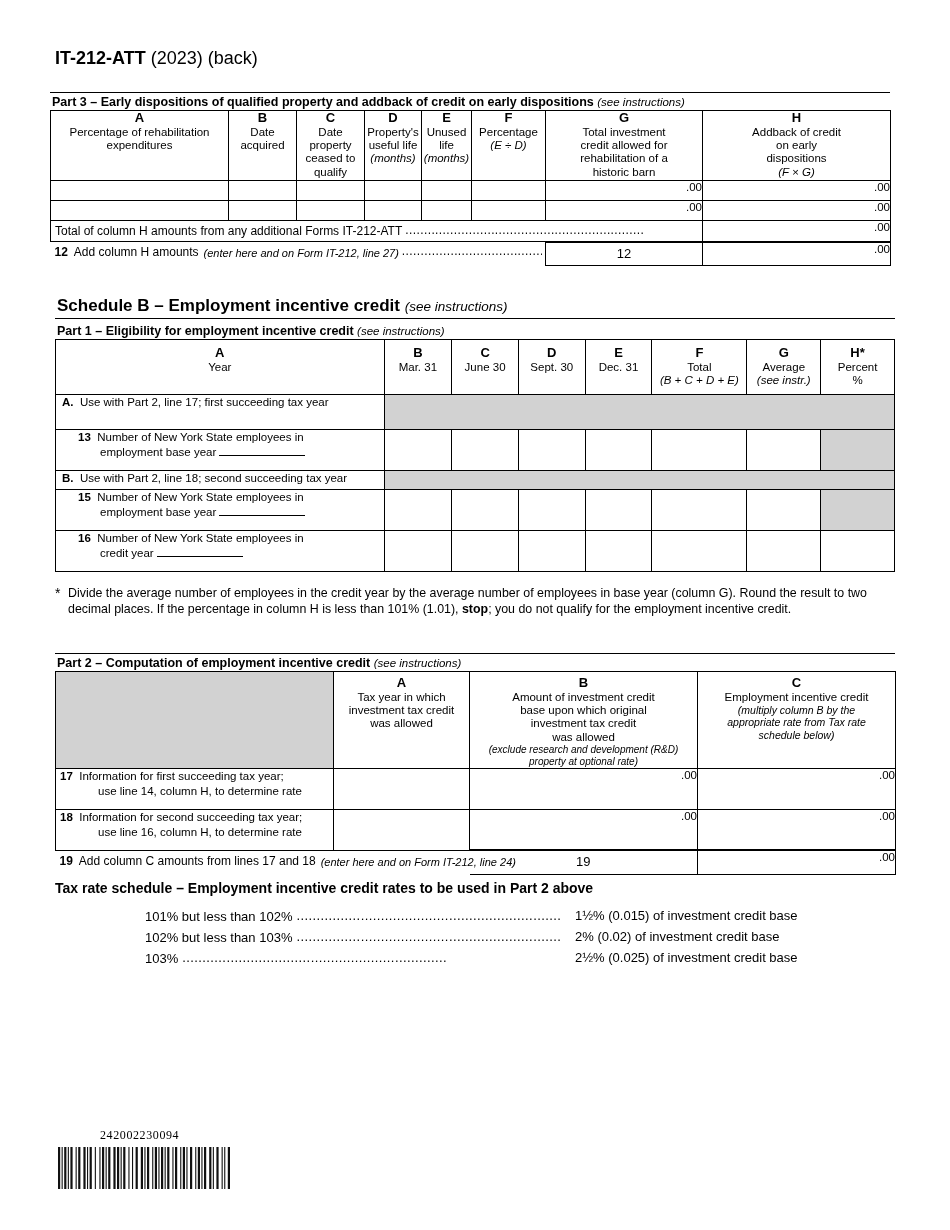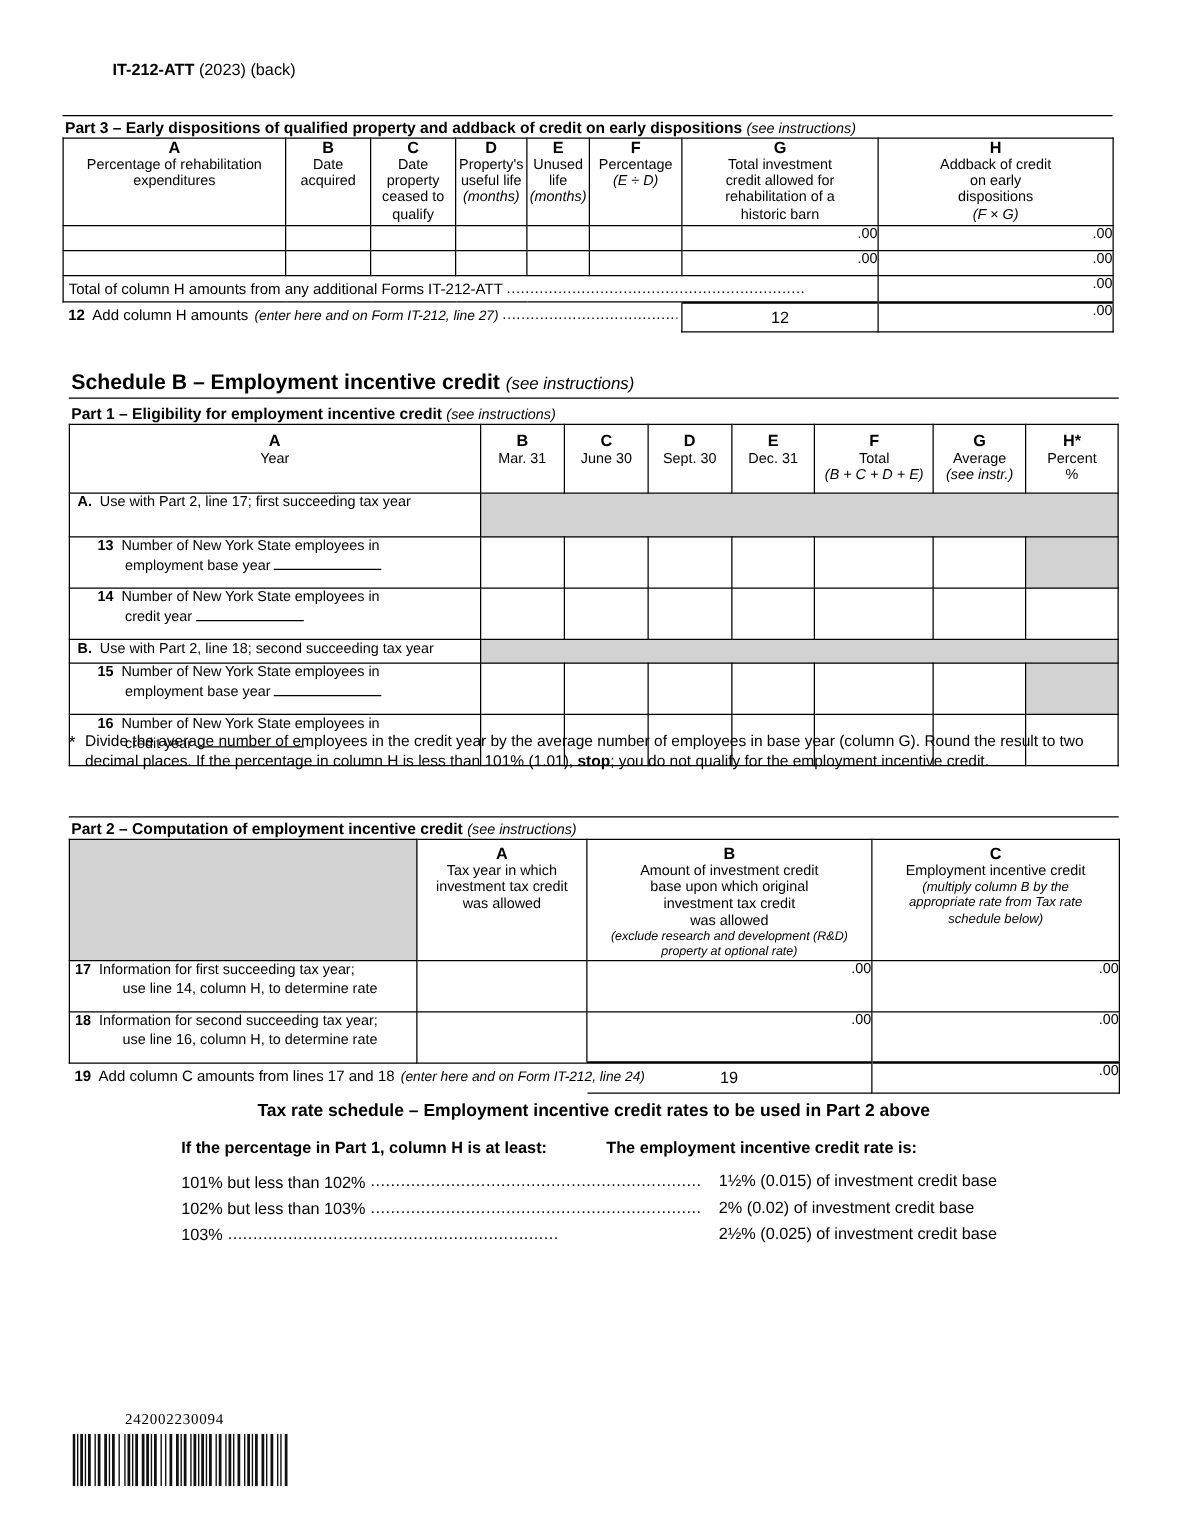--- a/index.html
+++ b/index.html
@@ -24,8 +24,7 @@
   
   .form-id {
     position: absolute; left: 55px; top: 48px;
-    font-size: 13px;
-    margin-left: 35px;
+    font-size: 18px;
   }
   .form-id .code { font-weight: bold; }
 

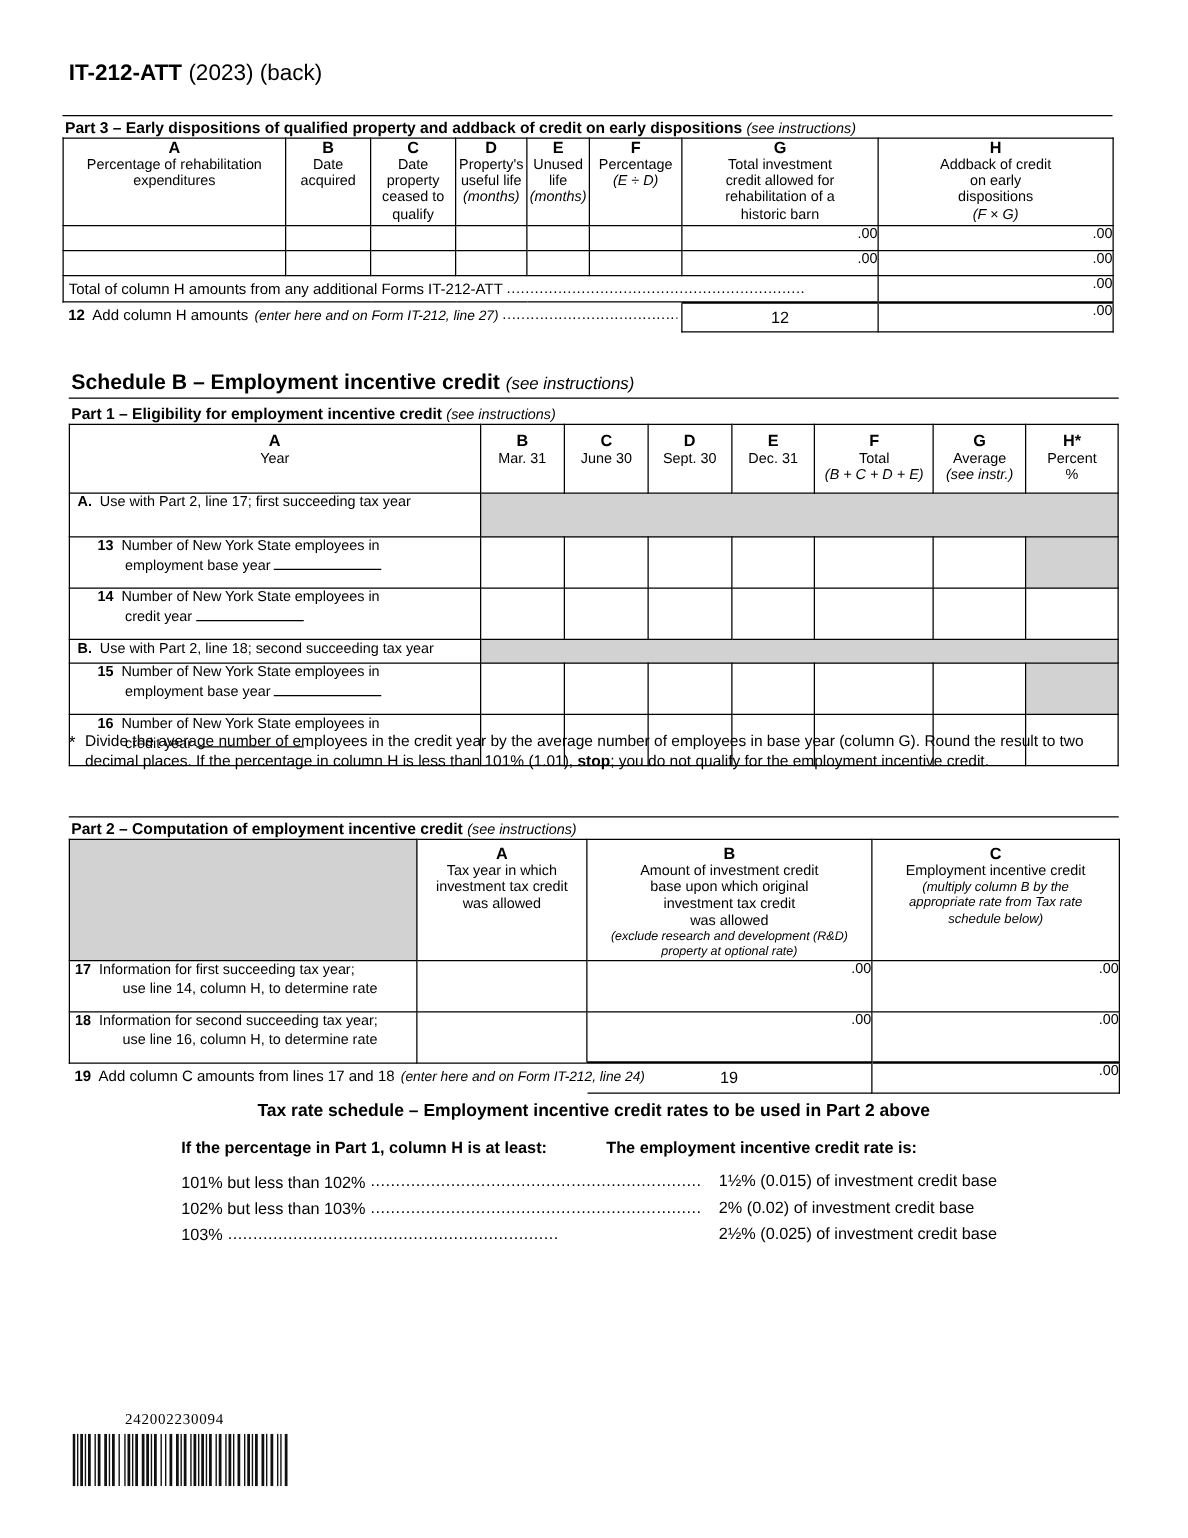--- a/index.html
+++ b/index.html
@@ -335,22 +335,6 @@
           <td class="shade"></td>
         </tr>
 
-        <tr>
-          <td class="cell-pad cell-text" style="height:41px;padding-left:22px">
-            <span class="lineno">14</span>&nbsp;
-            <span>Number of New York State employees in</span>
-            <div style="padding-left:22px">
-              <span>credit year</span><span class="underline-blank"></span>
-            </div>
-          </td>
-          <td></td>
-          <td></td>
-          <td></td>
-          <td></td>
-          <td></td>
-          <td></td>
-          <td></td>
-        </tr>
 
         <tr>
           <td class="cell-pad cell-text" style="height:19px;padding-left:6px">

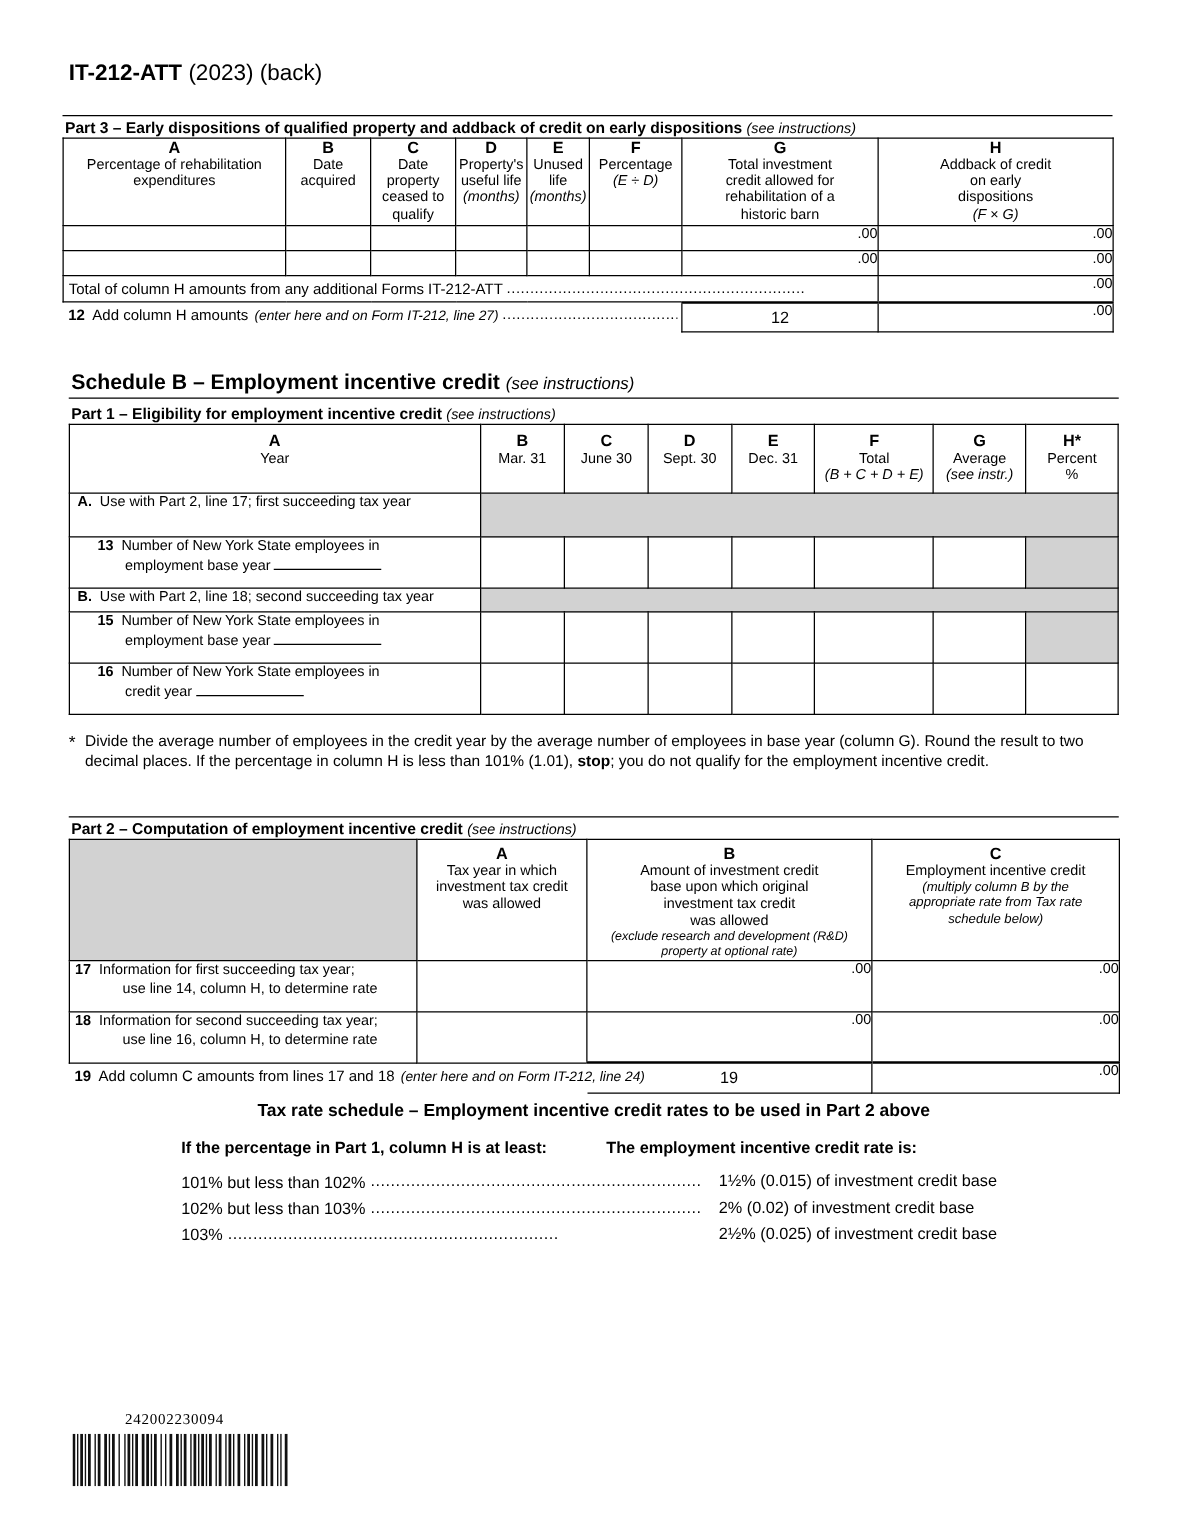--- a/index.html
+++ b/index.html
@@ -95,7 +95,7 @@
   .footnote .star { position: absolute; left: 0; top: -1px; font-size: 14px; }
 
   
-  .tr-title { text-align: center; font-size: 14px; font-weight: bold; }
+  .tr-title { text-align: left; font-size: 14px; font-weight: bold; }
   .tr-heads { display: flex; font-size: 13px; font-weight: bold; margin-top: 14px; }
   .tr-heads .lcol { width: 430px; padding-left: 90px; }
   .tr-heads .rcol { }

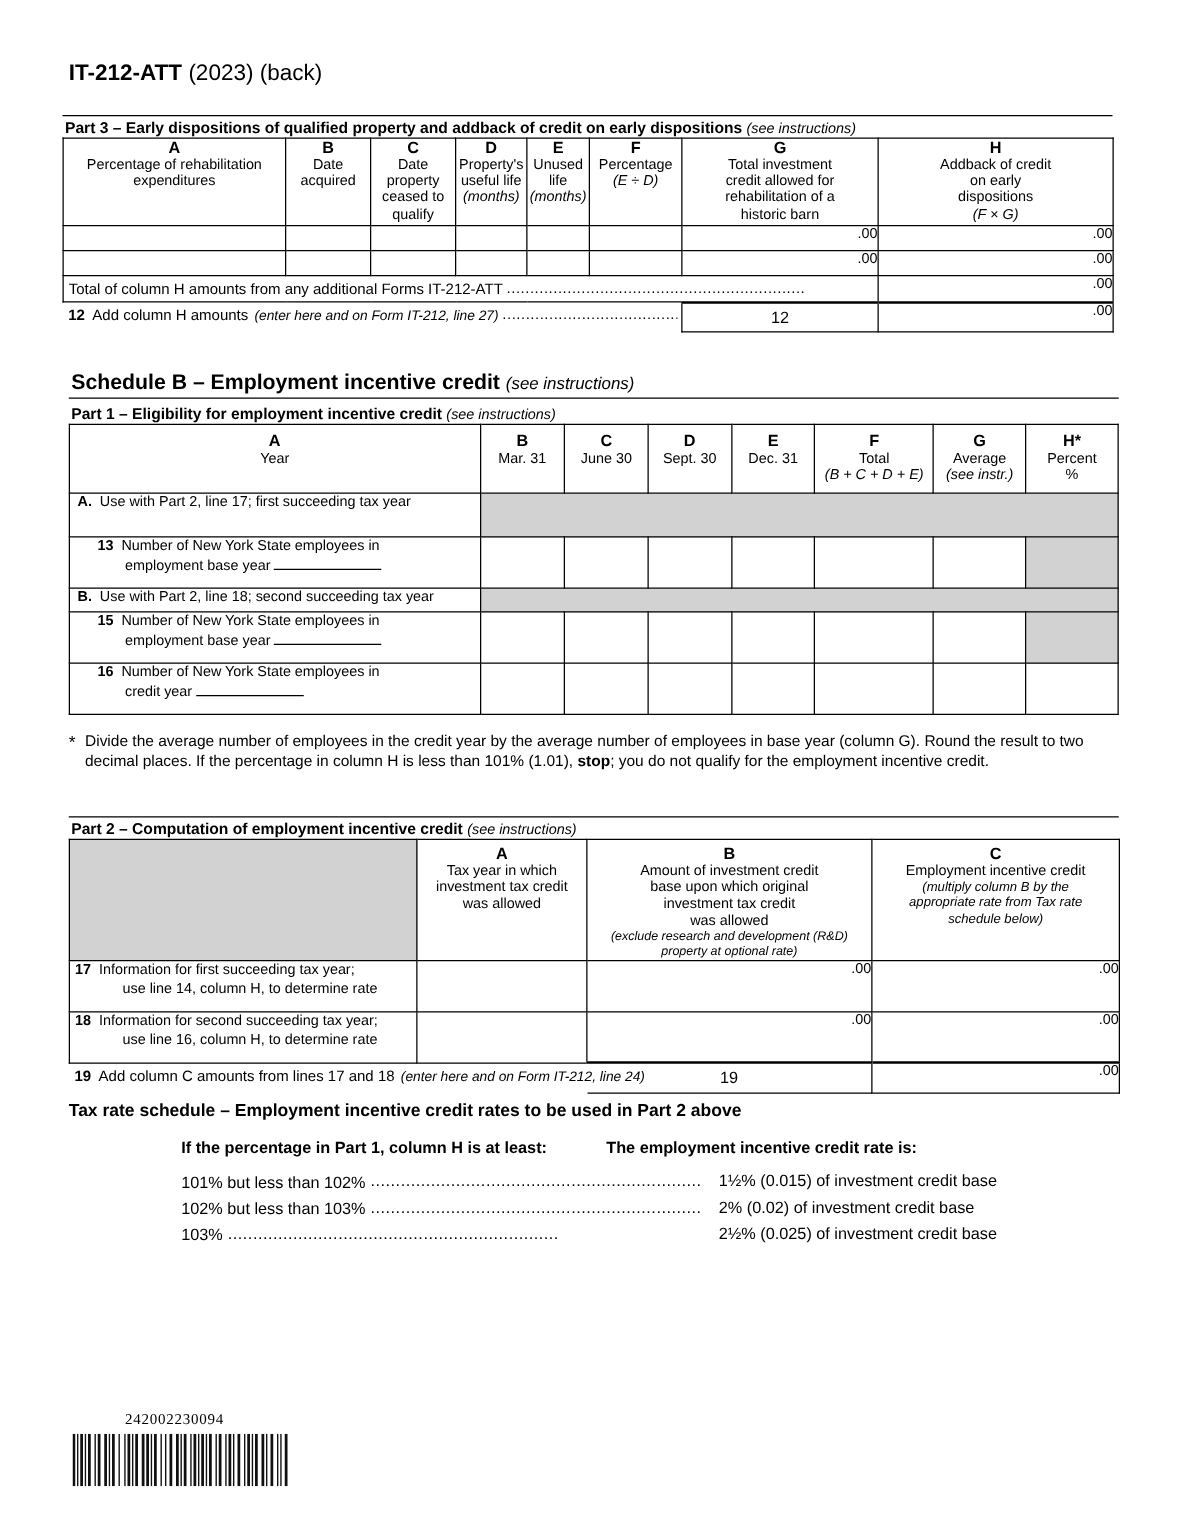--- a/index.html
+++ b/index.html
@@ -470,10 +470,6 @@
 
   <div id="taxrate-block">
     <div class="tr-title">Tax rate schedule – Employment incentive credit rates to be used in Part 2 above</div>
-    <div class="tr-heads">
-      <div class="lcol">If the percentage in Part 1, column H is at least:</div>
-      <div class="rcol">The employment incentive credit rate is:</div>
-    </div>
     <div class="tr-rows">
       <div class="tr-row">
         <div class="tr-left">

